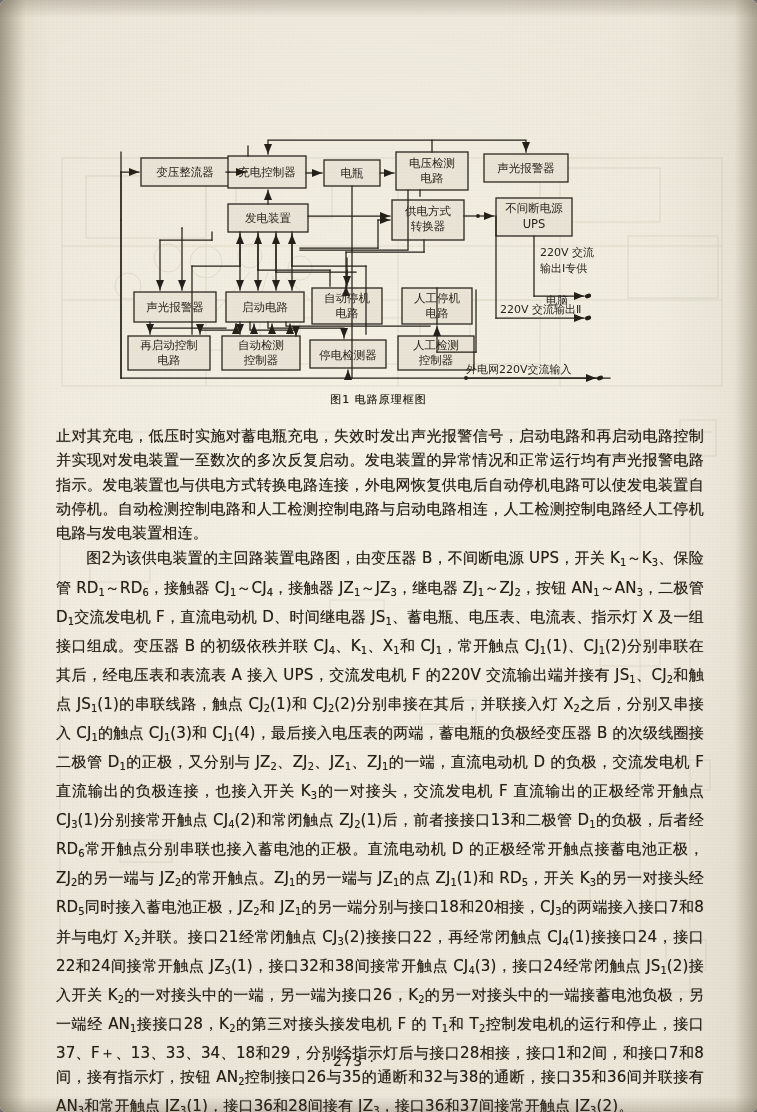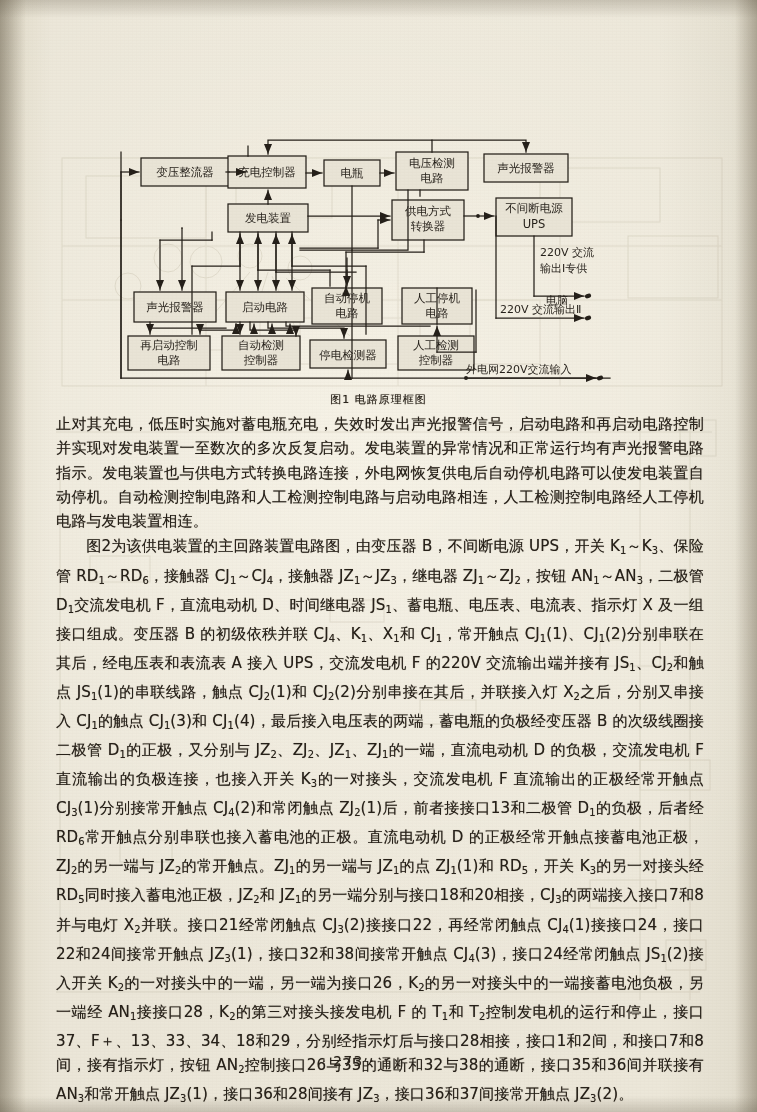--- a/index.html
+++ b/index.html
@@ -16,6 +16,7 @@
     background: #e9e4d6;
     font-family: "DejaVu Sans", "Liberation Sans", sans-serif;
     color: #241f19;
+    border-radius: 6px;
   }
   
   .paper-tone {

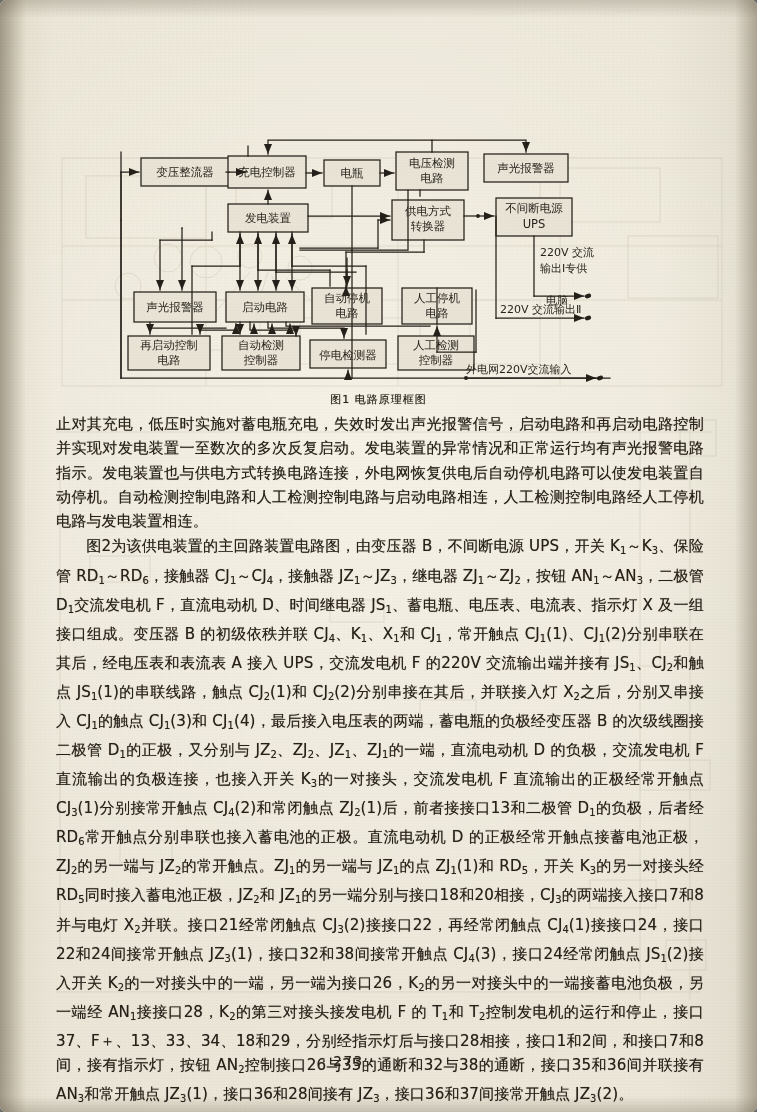--- a/index.html
+++ b/index.html
@@ -105,7 +105,7 @@
     text-align-last: left;
     letter-spacing: 0.1px;
     color: #262019;
-    margin: 0 0 0 0;
+    margin: 12px 0 0 0;
     text-justify: inter-character;
   }
   .para + .para {

